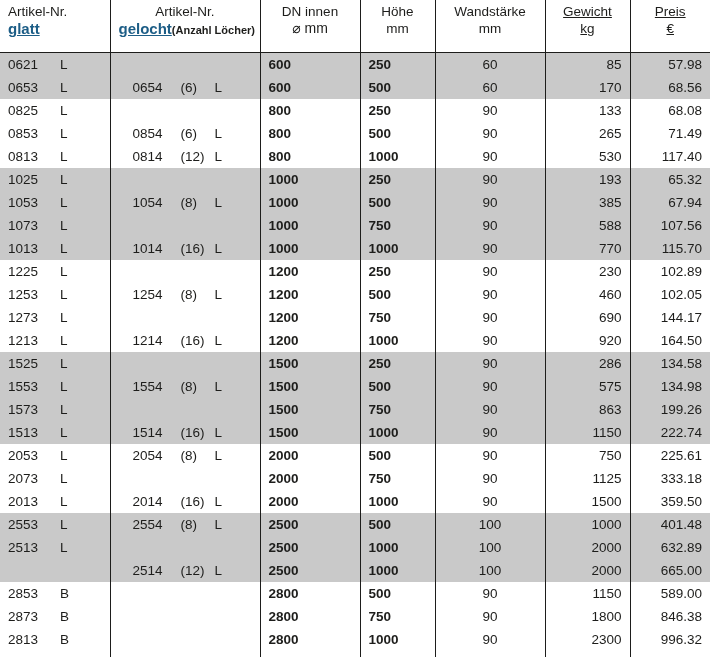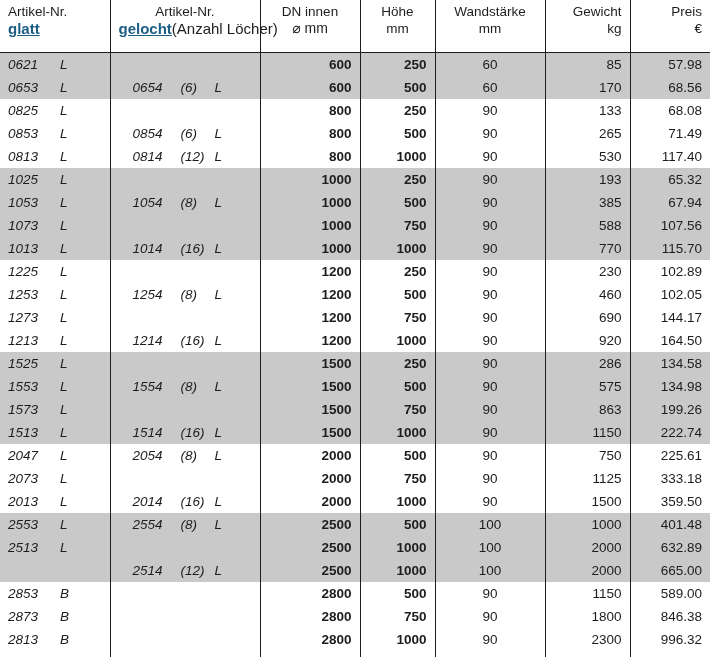--- a/index.html
+++ b/index.html
@@ -67,7 +67,7 @@
   }
   .th-left   { text-align: left; }
   .th-center { text-align: center; }
-  .th-right  { text-align: right; }
+  .th-right  { text-align: center; text-decoration: underline; }
   .sym { font-size: 14px; }
 
   

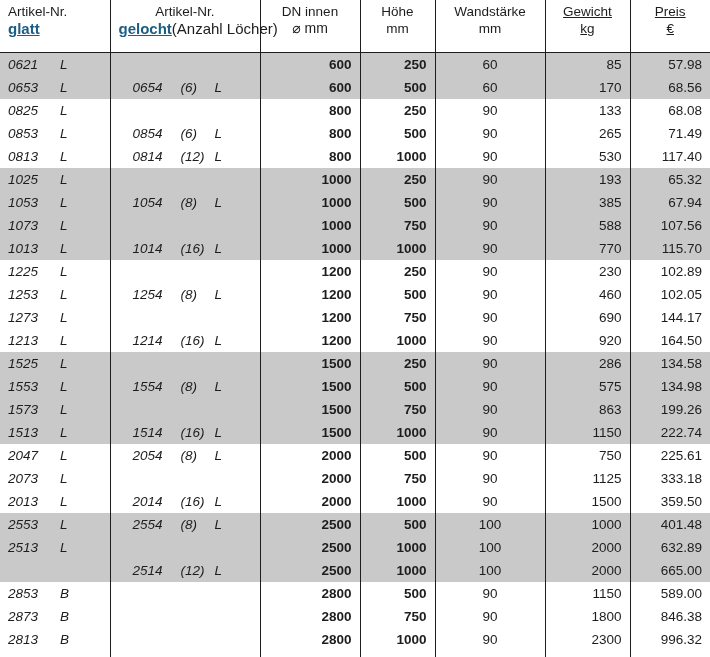--- a/index.html
+++ b/index.html
@@ -61,9 +61,9 @@
     text-decoration: underline;
   }
   .th-small {
-    font-size: 15px;
+    font-size: 11px;
     color: #1d1d1b;
-    font-weight: normal;
+    font-weight: bold;
   }
   .th-left   { text-align: left; }
   .th-center { text-align: center; }

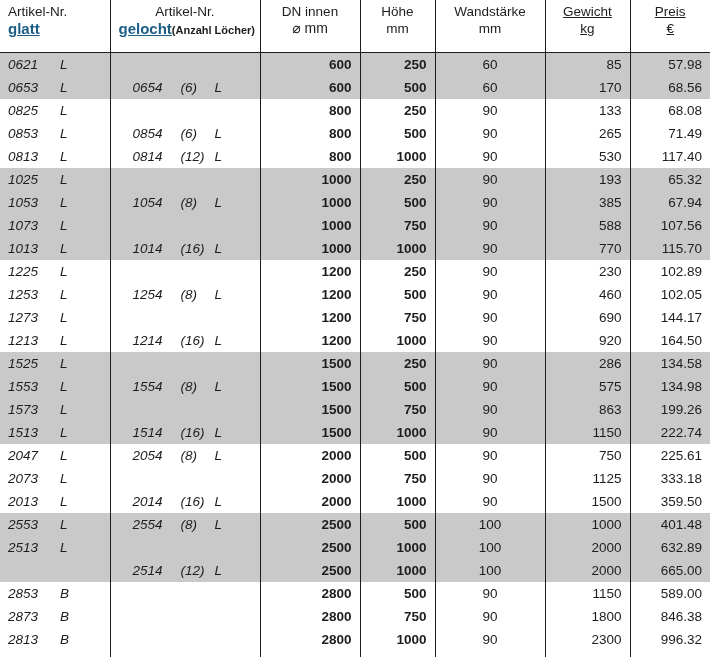--- a/index.html
+++ b/index.html
@@ -89,7 +89,6 @@
     align-items: center;
     justify-content: flex-start;
     height: 23px;
-    font-style: italic;
   }
   .art-no   { width: 52px; display: inline-block; text-align: left; }
   .art-suf  { width: 18px; display: inline-block; text-align: left; }

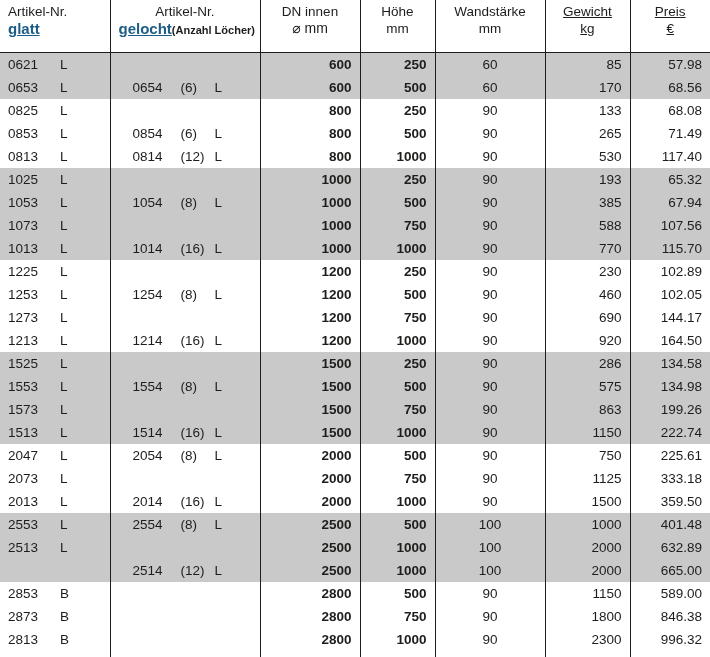--- a/index.html
+++ b/index.html
@@ -97,7 +97,7 @@
   .gel-suf  { width: 14px; display: inline-block; text-align: left; }
   .num-b {
     display: block;
-    text-align: right;
+    text-align: left;
     font-weight: bold;
   }
   .num-r { display: block; text-align: right; }

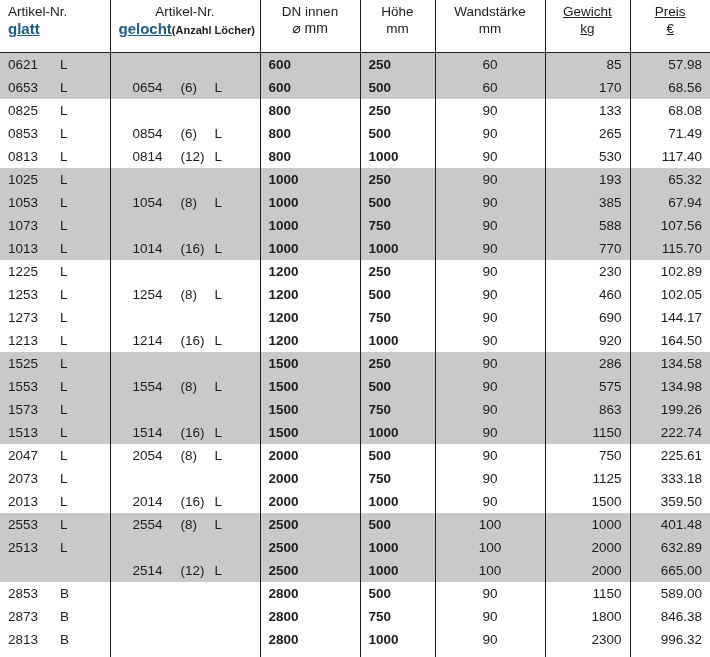--- a/index.html
+++ b/index.html
@@ -663,7 +663,7 @@
         <tr class="plain">
           <td>
             <span class="cell-split">
-              <span class="art-no">2047</span>
+              <span class="art-no">2053</span>
               <span class="art-suf">L</span>
             </span>
           </td>

